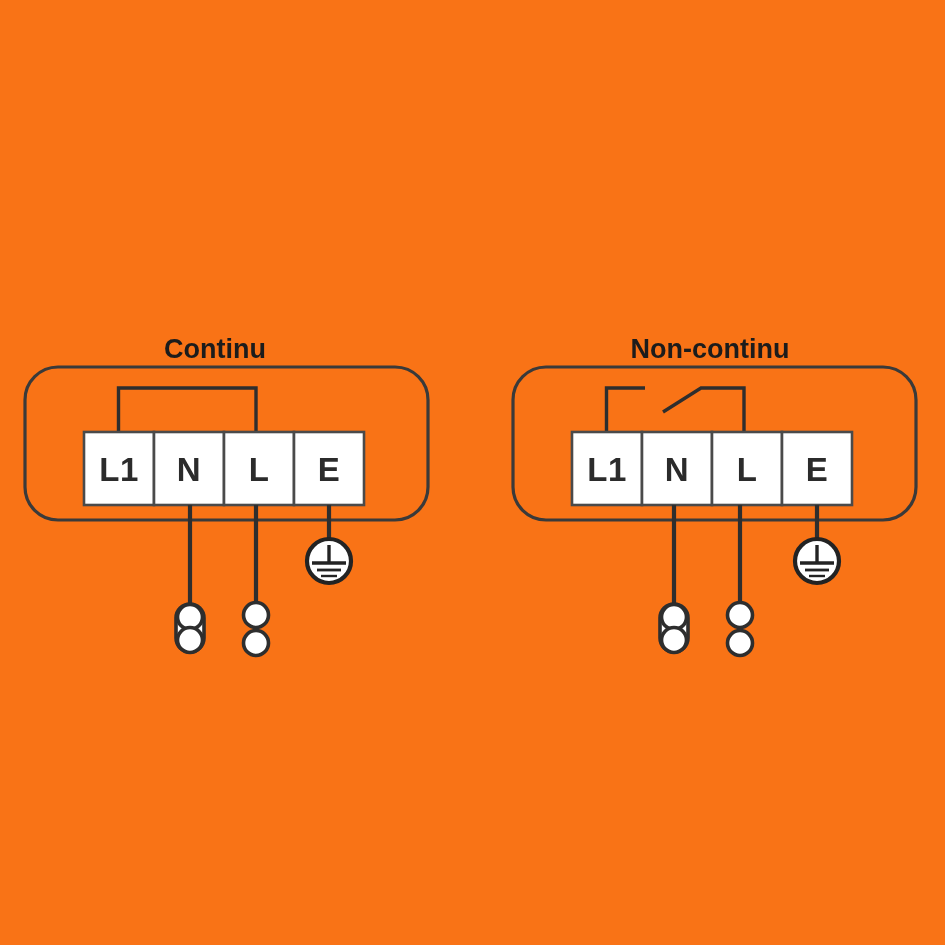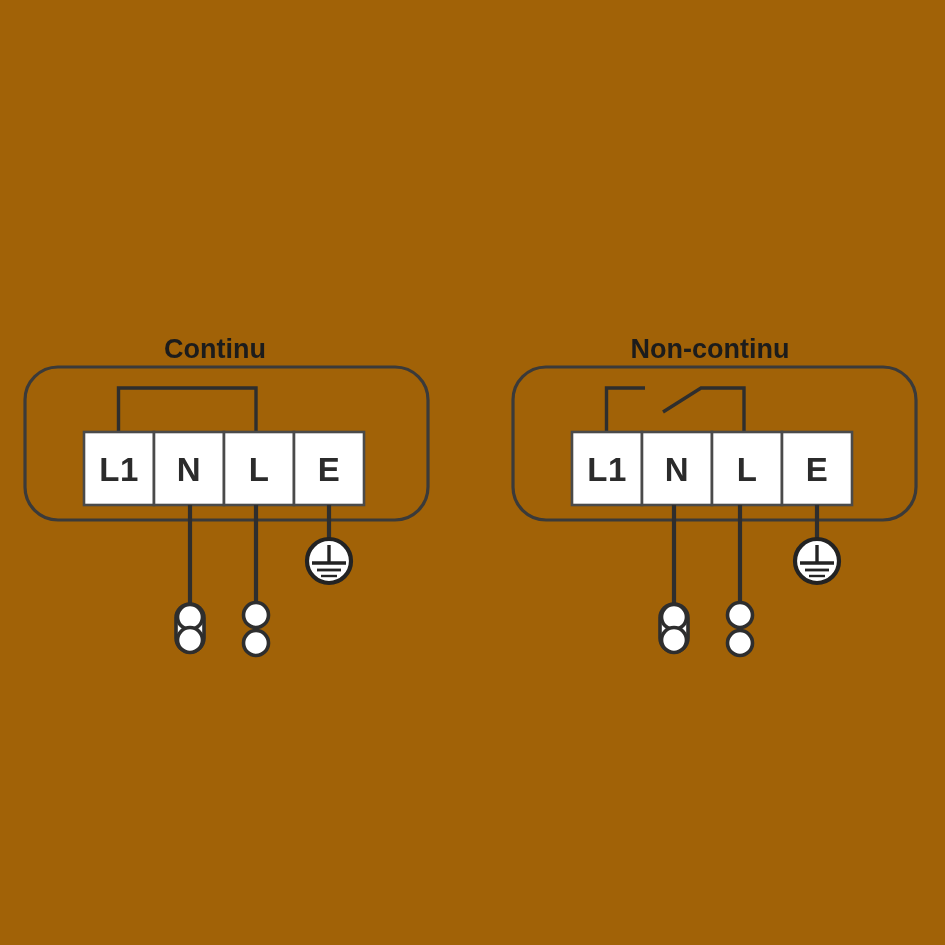--- a/index.html
+++ b/index.html
@@ -18,7 +18,7 @@
     position: relative;
     width: 945px;
     height: 945px;
-    background: #a16207;
+    background: #f97316;
   }
   svg#diagram {
     position: absolute;

